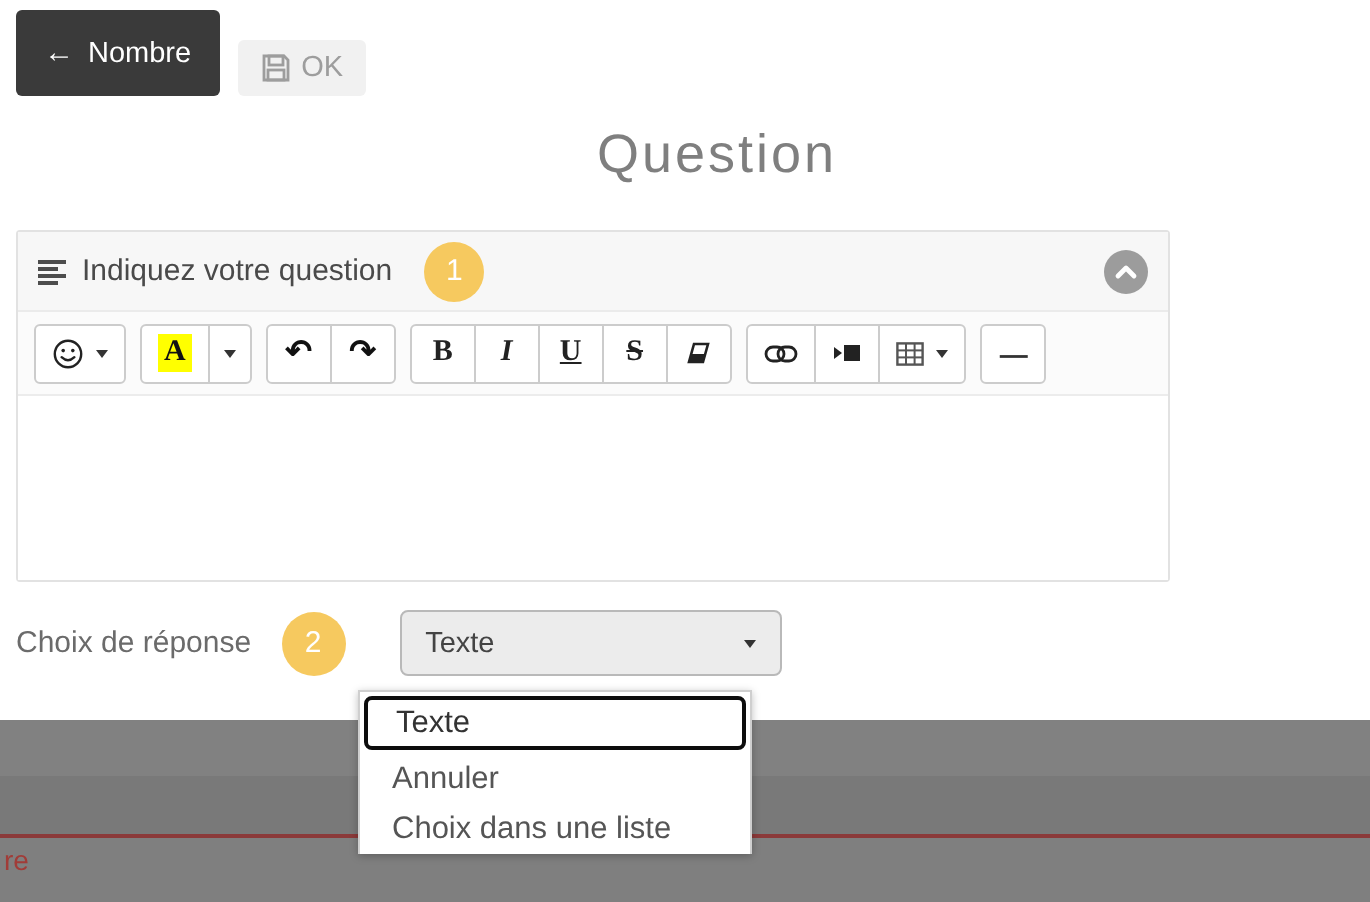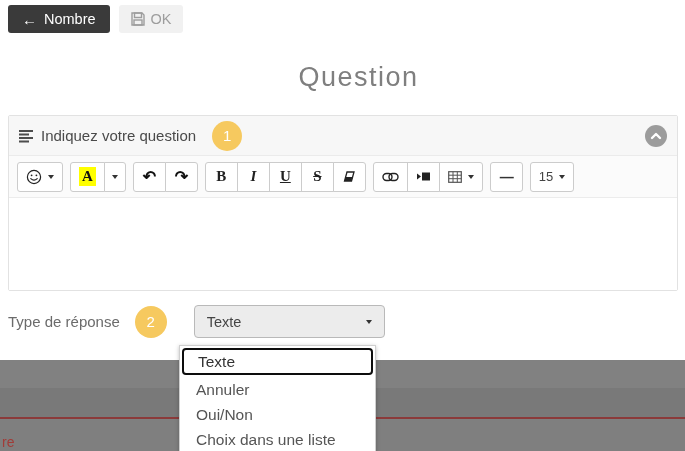--- a/index.html
+++ b/index.html
@@ -23,6 +23,7 @@
     background:#f1f1f1; color:#9d9d9d; border:none; border-radius:3px;
     padding:6px 11px; font-size:14.5px; cursor:pointer;
     font-family:"Liberation Sans", sans-serif;
+    margin-top:15px;
   }
 
   

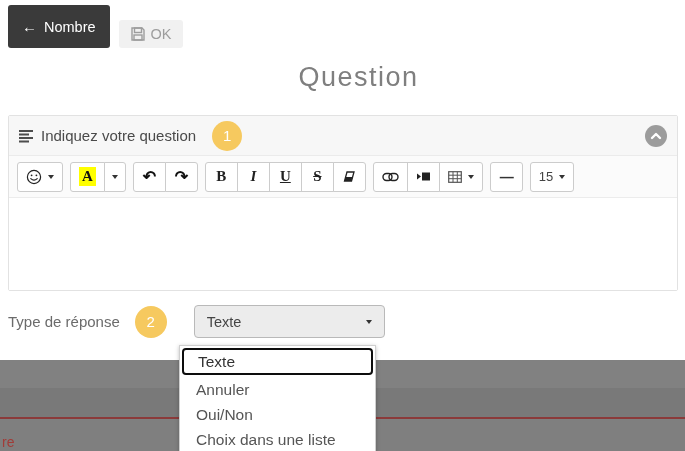--- a/index.html
+++ b/index.html
@@ -34,7 +34,7 @@
 
   
   .panel {
-    position:absolute; top:115px; left:8px; width:670px; height:176px;
+    position:absolute; top:115px; left:8px; width:577px; height:176px;
     border:1px solid #e2e2e2; border-radius:2px; background:#fff;
   }
   .panel-header {

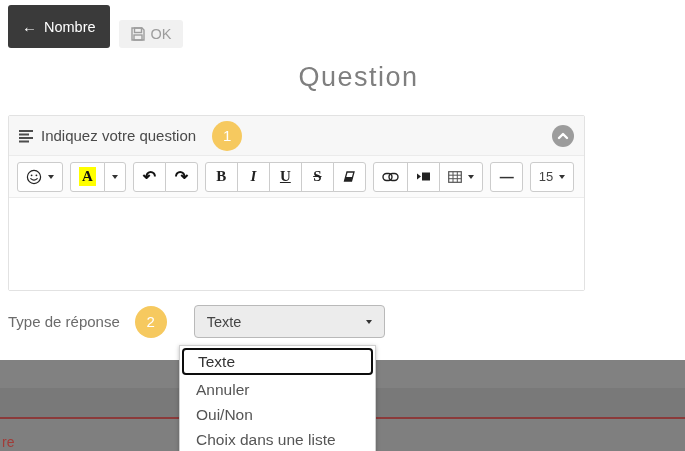--- a/index.html
+++ b/index.html
@@ -269,12 +269,6 @@
       </div>
     </div>
 
-    <div class="bgroup">
-      <div class="tbtn">
-        <span class="fs-label">15</span>
-        <span class="caret"></span>
-      </div>
-    </div>
   </div>
 
   <div class="editor-area" contenteditable="true" style=""></div>

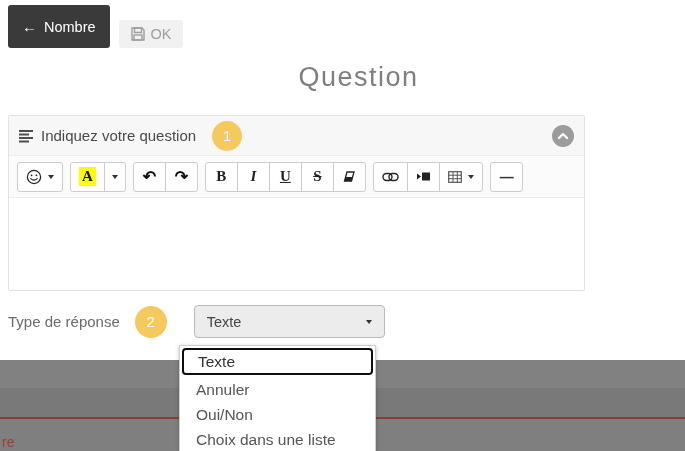--- a/index.html
+++ b/index.html
@@ -275,7 +275,7 @@
 </div>
 
 <div class="type-row">
-  <span class="type-label">Type de réponse</span>
+  <span class="type-label">Choix de réponse</span>
   <span class="badge b2">2</span>
   <div class="select-box">
     <span class="sel-val">Texte</span>

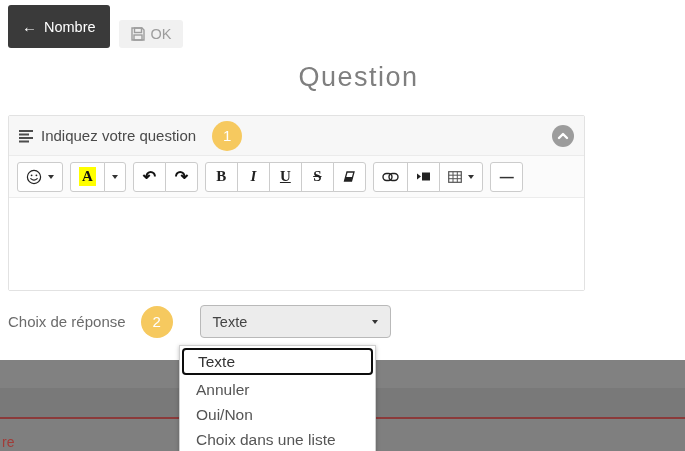--- a/index.html
+++ b/index.html
@@ -294,7 +294,6 @@
 <div class="dropdown">
   <div class="opt focused">Texte</div>
   <div class="opt">Annuler</div>
-  <div class="opt">Oui/Non</div>
   <div class="opt">Choix dans une liste</div>
 </div>
 

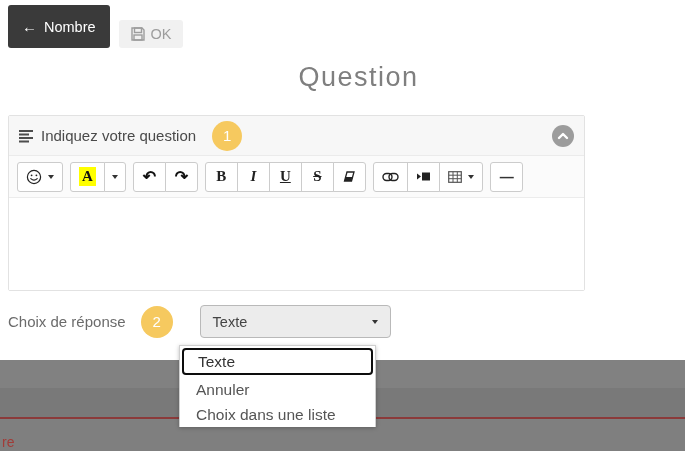--- a/index.html
+++ b/index.html
@@ -112,7 +112,7 @@
   .ov-line  { position:absolute; top:57px; left:0; right:0; height:1.5px; background:#8b3a3a; }
   .ov-band3 { position:absolute; top:58.5px; left:0; right:0; bottom:0; background:#7f7f7f; }
   .ov-text  {
-    position:absolute; top:62px; left:2px; color:#a13c38; font-size:14px; z-index:2;margin-top:12px;
+    position:absolute; top:62px; left:2px; color:#a13c38; font-size:14px; z-index:2;
   }
 
   

